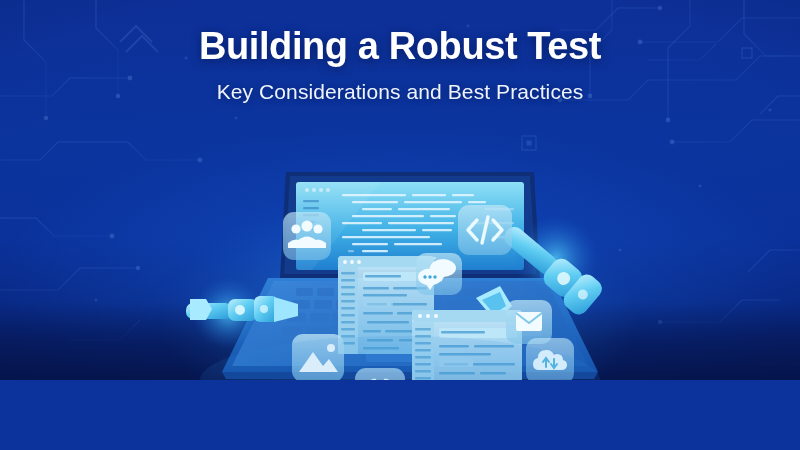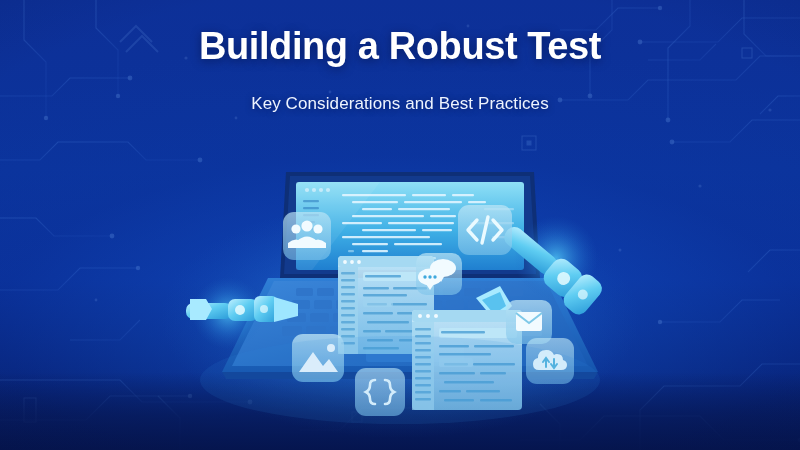--- a/index.html
+++ b/index.html
@@ -13,7 +13,7 @@
   
   #stage {
     position:absolute; inset:0;
-    width:800px; height:450px;
+    width:800px; height:380px;
     overflow:hidden;
     background:
       radial-gradient(120% 90% at 50% 72%, rgba(22,96,220,0.55) 0%, rgba(12,58,170,0.25) 42%, rgba(10,45,150,0) 70%),

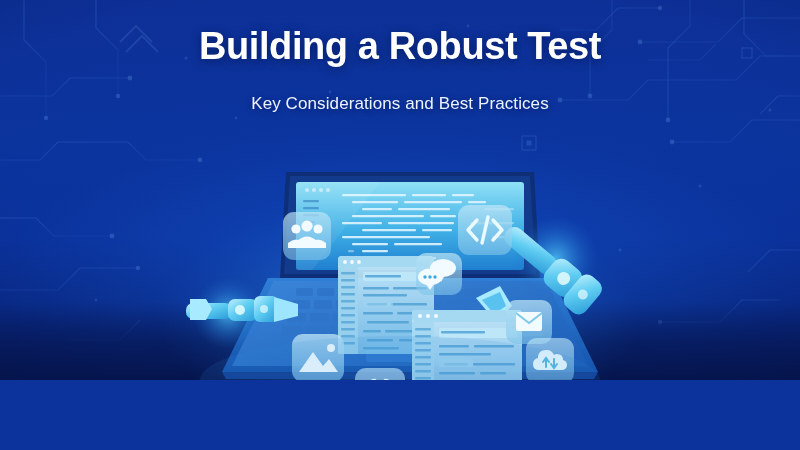--- a/index.html
+++ b/index.html
@@ -47,8 +47,8 @@
   }
   .title .l2 { display:block; }
   .subtitle {
-    margin-top:25px;
-    font-size:17px; line-height:26px; font-weight:normal;
+    margin-top:13px;
+    font-size:21px; line-height:26px; font-weight:normal;
     color:#eef4ff; letter-spacing:0.1px;
     text-shadow:0 1px 6px rgba(2,14,60,0.5);
   }

